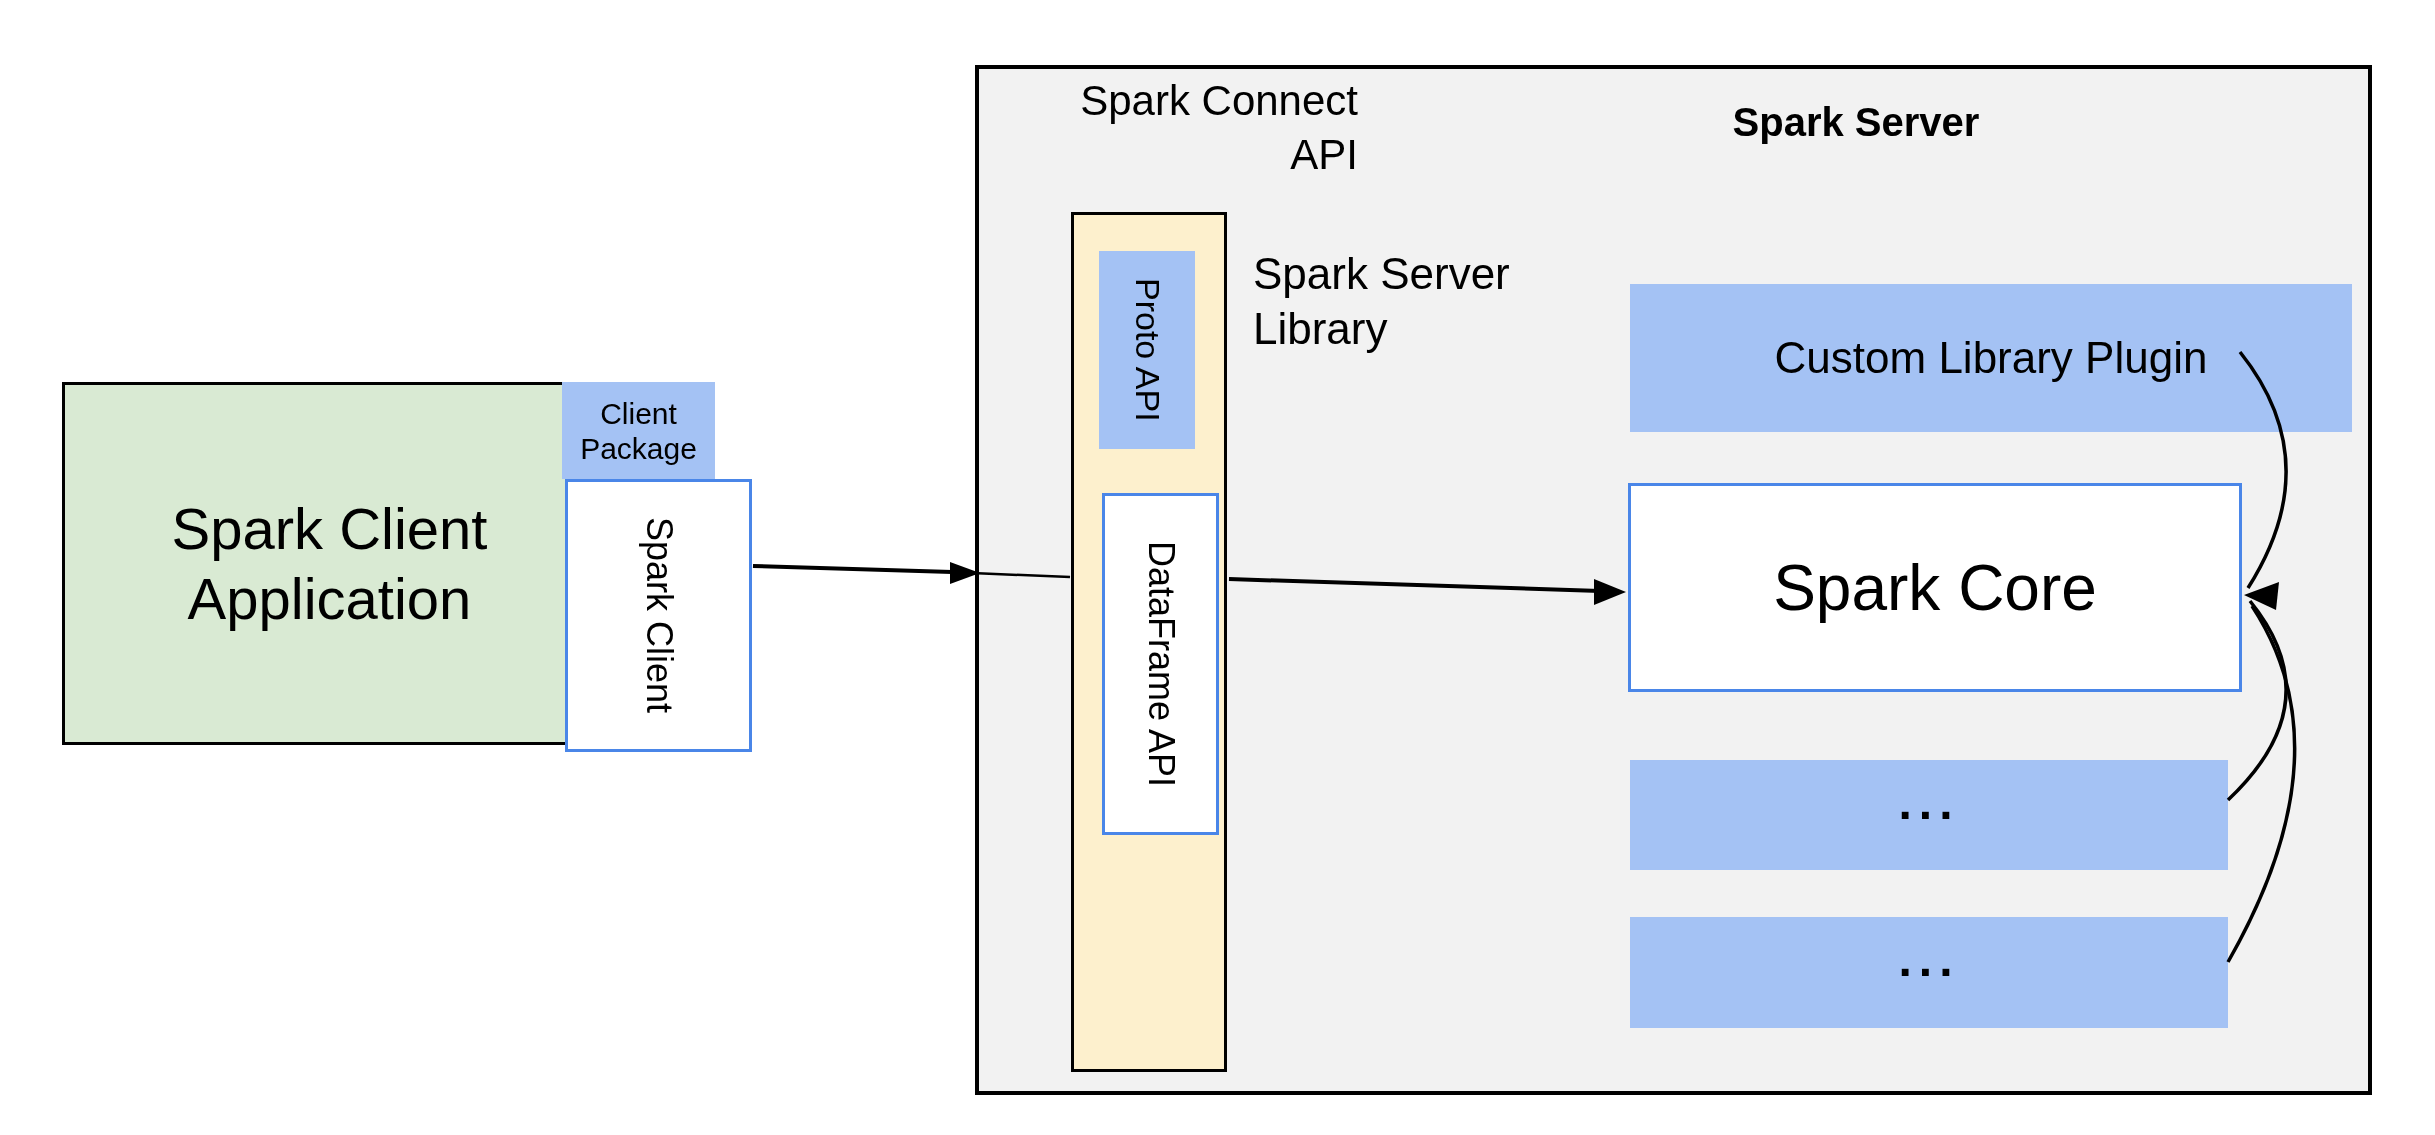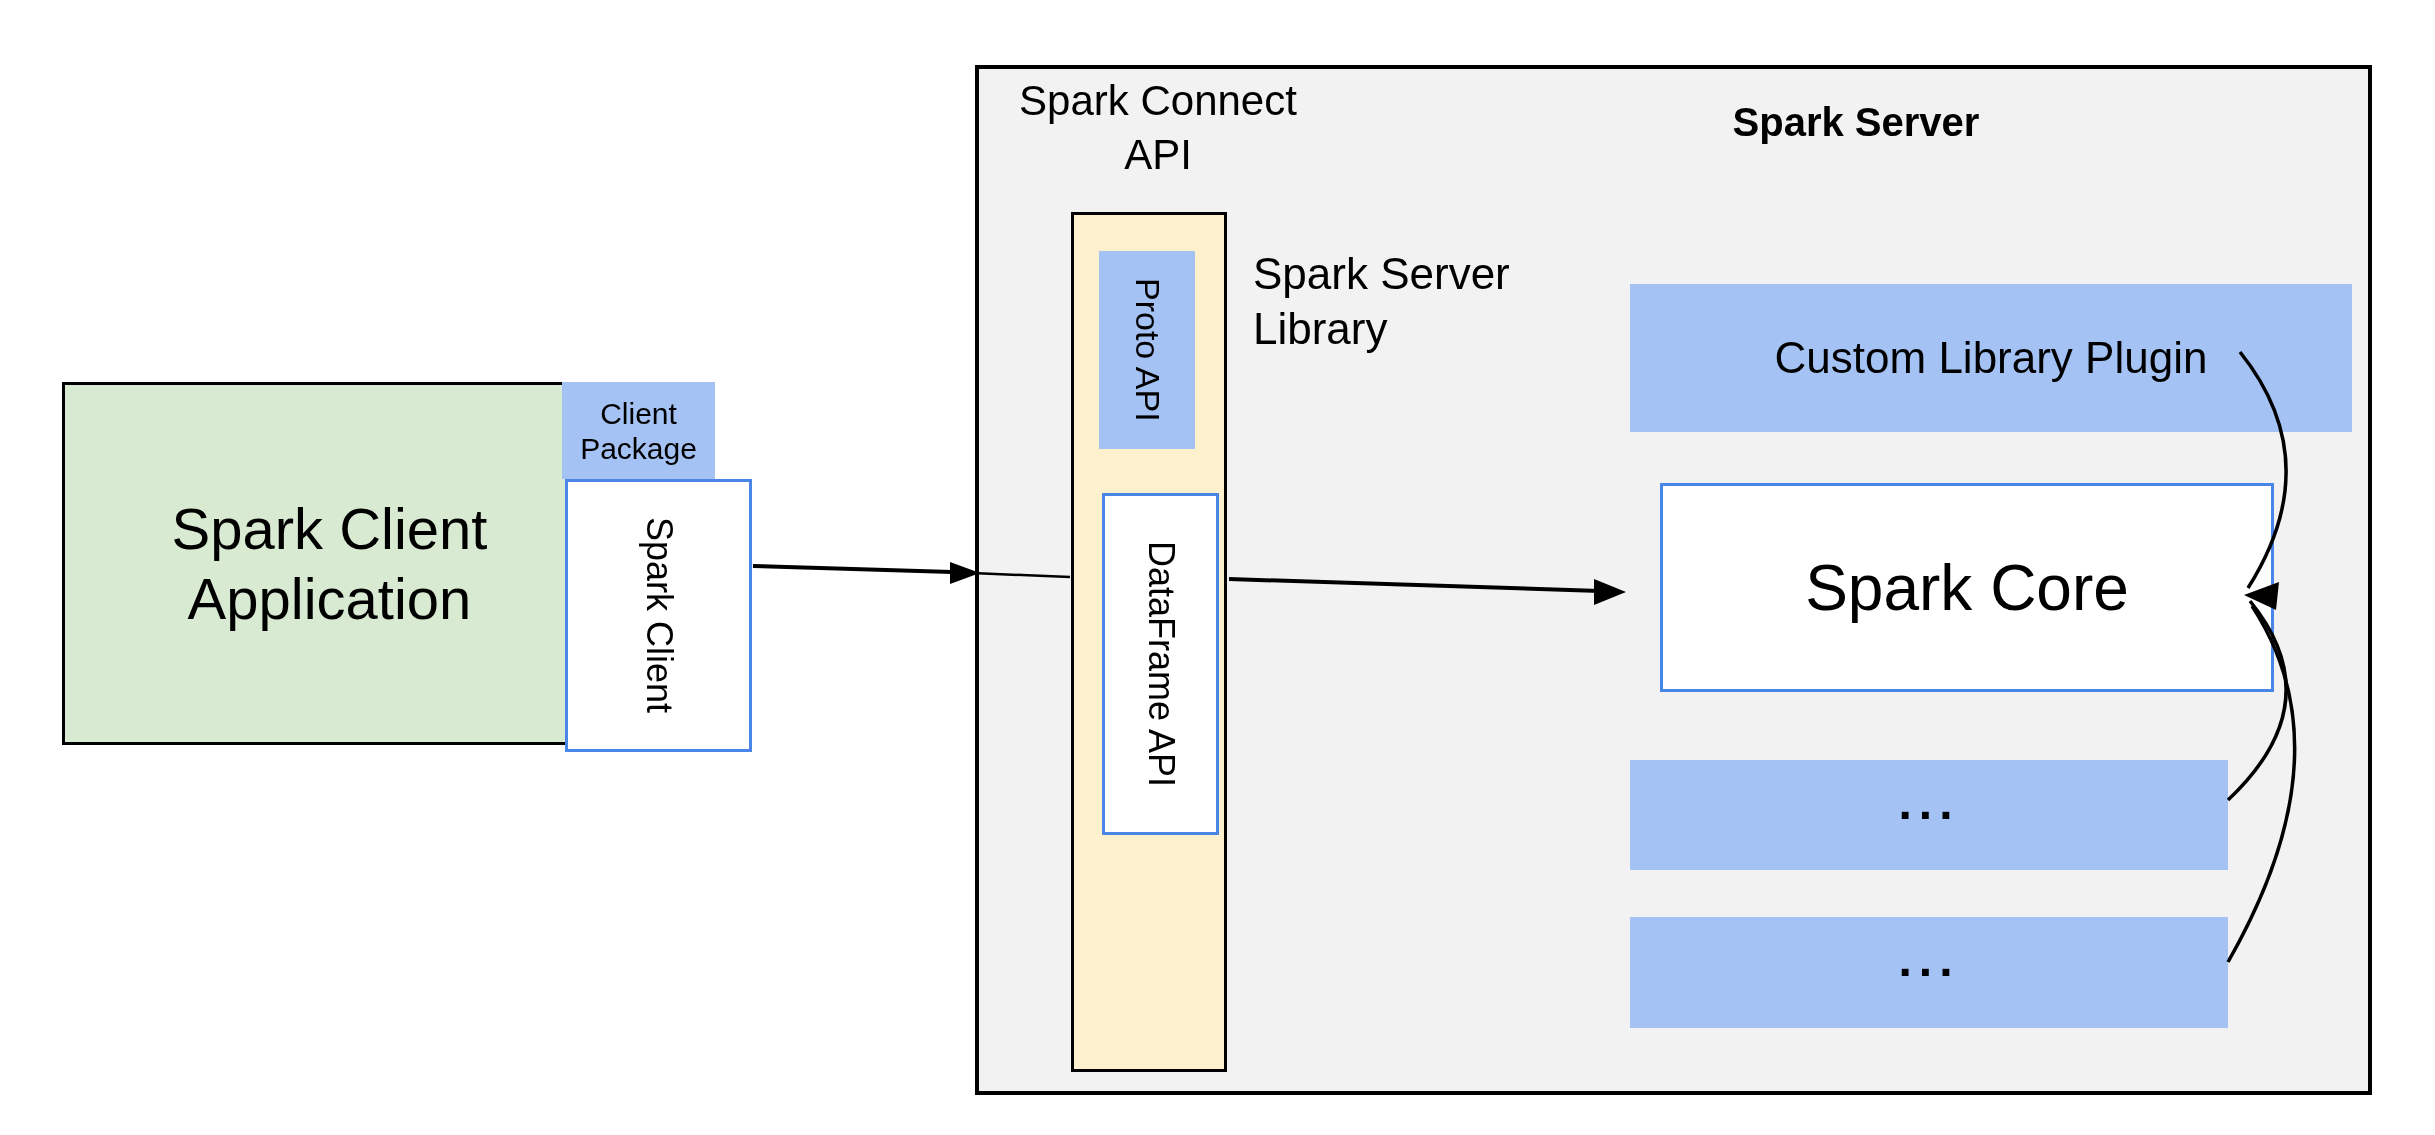--- a/index.html
+++ b/index.html
@@ -61,7 +61,7 @@
   }
   .connect-api-heading {
     left: 958px; top: 74px; width: 400px;
-    font-size: 42px; line-height: 54px; text-align: center;
+    font-size: 42px; line-height: 54px; text-align: right;
   }
   .server-heading {
     left: 1556px; top: 100px; width: 600px;

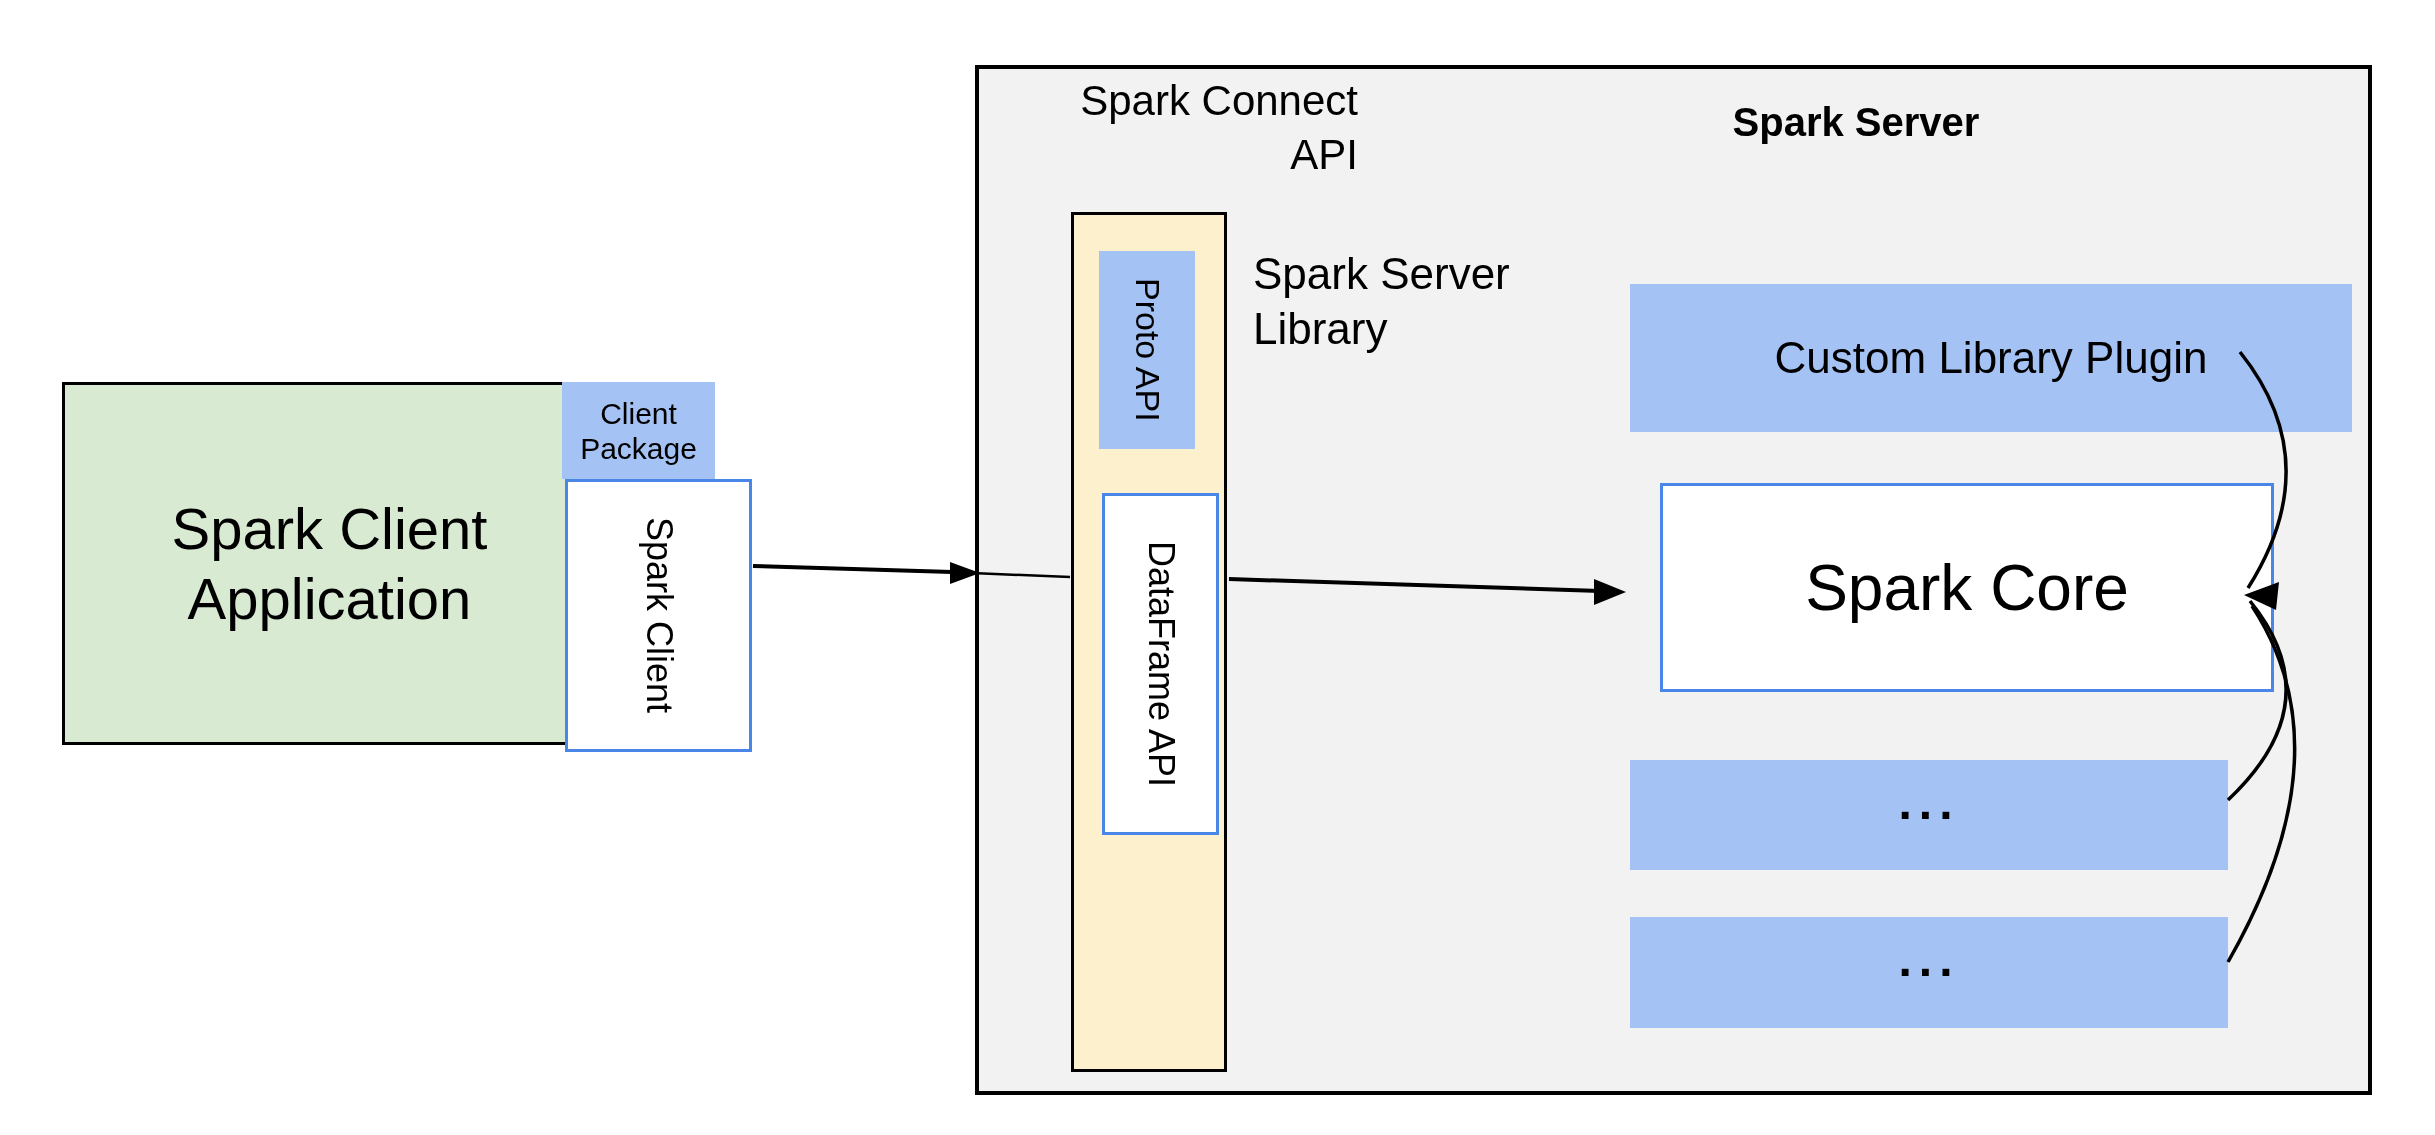--- a/index.html
+++ b/index.html
@@ -97,7 +97,6 @@
     background: #ffffff;
     border: 3px solid var(--blue_border, #4a86e8);
     font-size: 64px;
-    margin-left: 32px;
   }
   .plugin-slot {
     background: var(--blue_fill, #a4c2f4);

